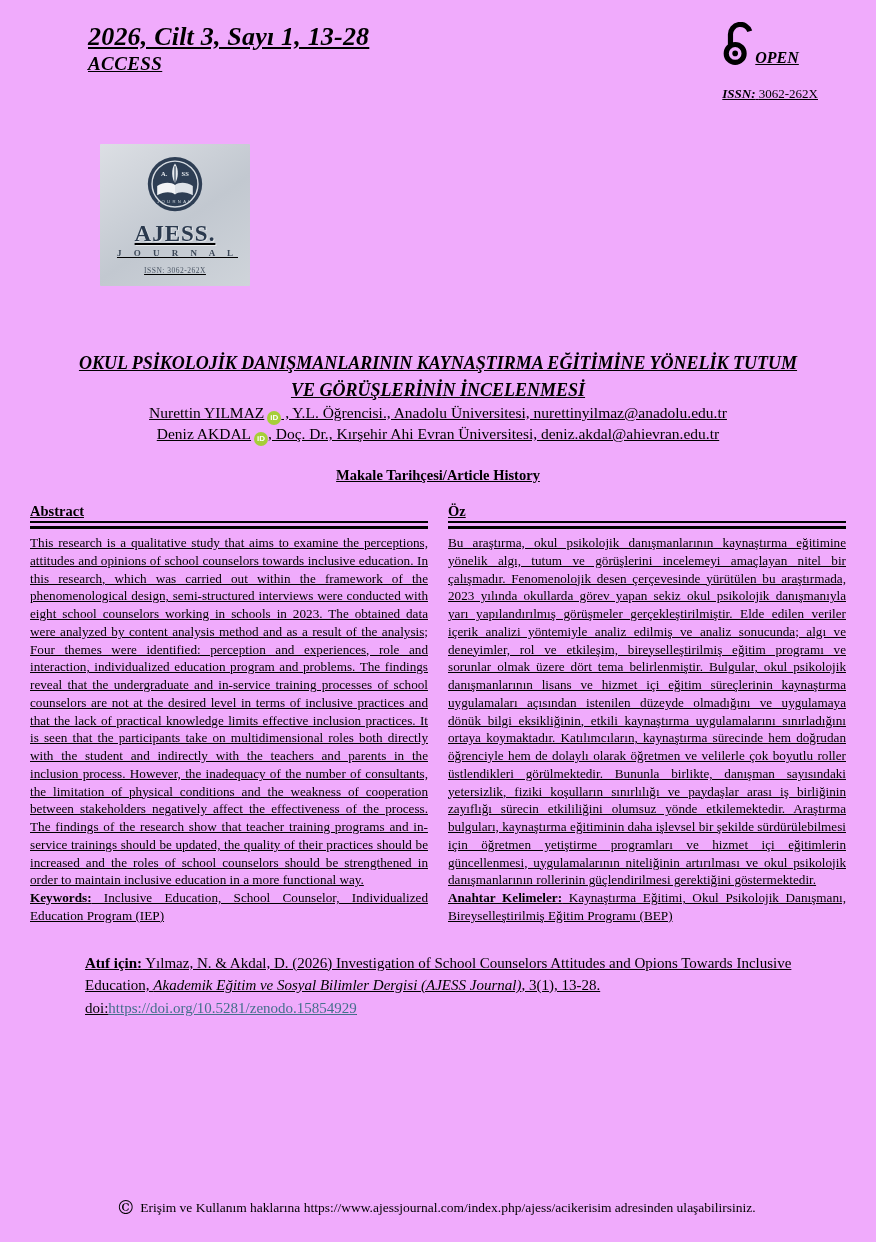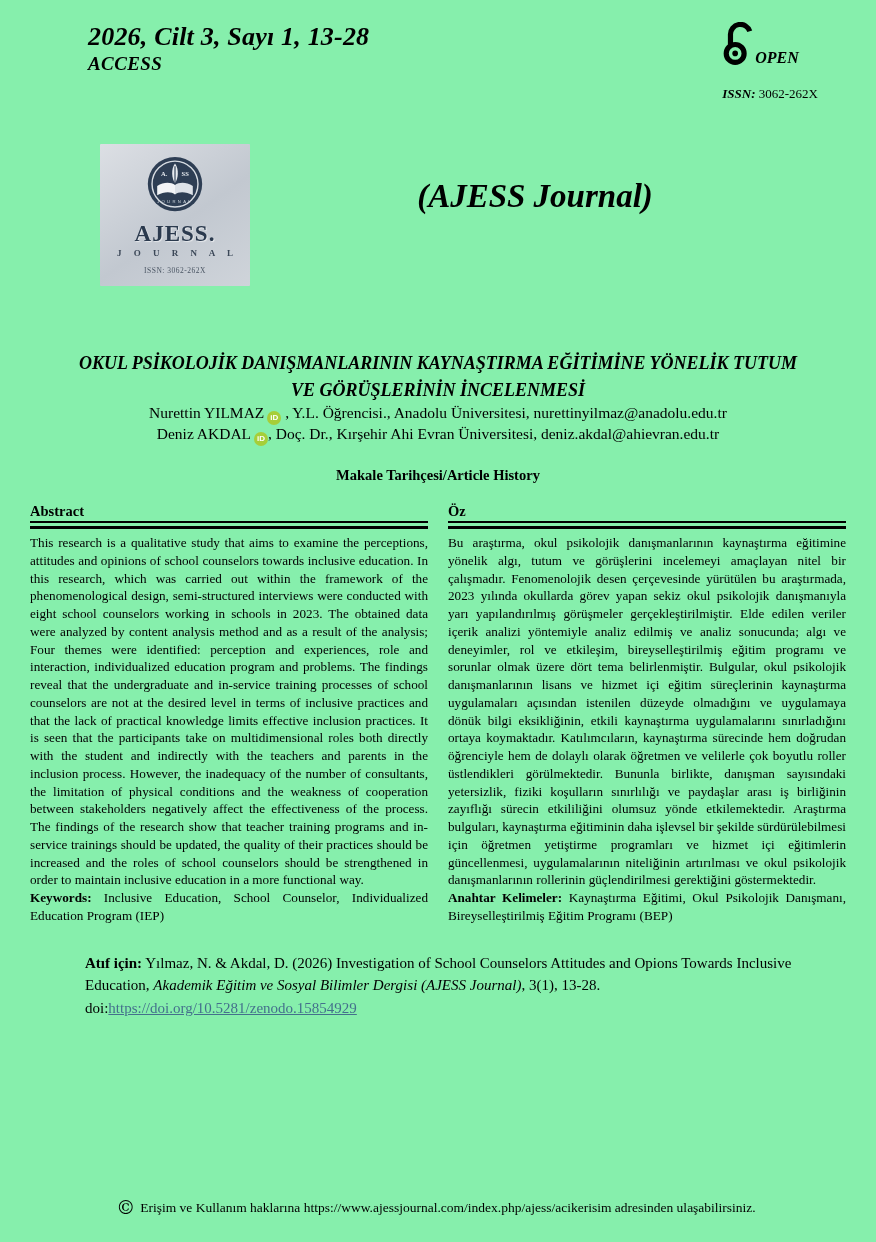--- a/index.html
+++ b/index.html
@@ -6,9 +6,10 @@
   html,body { background:#ffffff; }
   .page {
     width:876px; height:1242px; position:relative; overflow:hidden;
-    background:#86efac; color:#000;
+    background:#f0abfc; color:#000;
     font-family:"Liberation Serif","DejaVu Serif",serif;
     padding:22px 30px 0;
+    text-decoration:underline;
   }
   
   .header-row { display:flex; justify-content:space-between; align-items:flex-start; padding:0 28px 0 58px; }

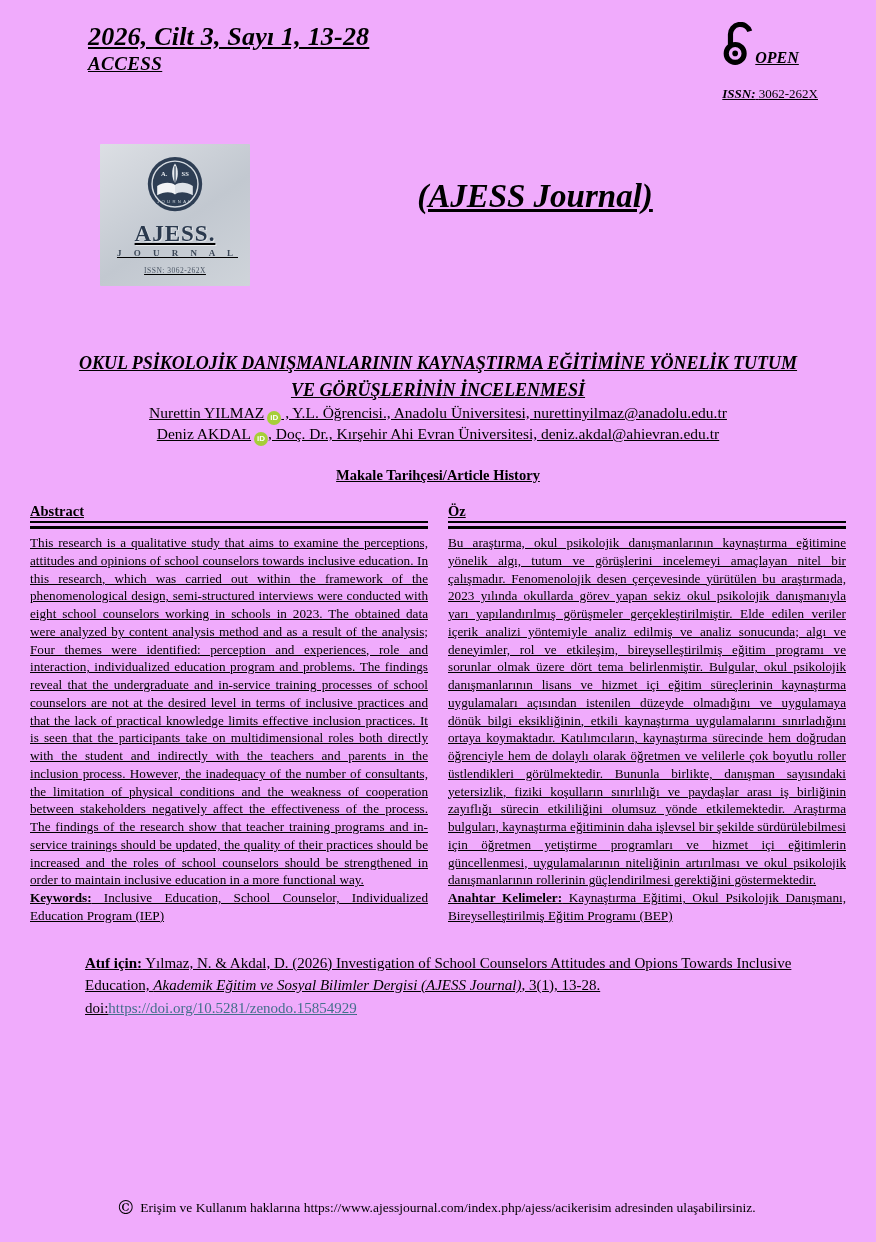--- a/index.html
+++ b/index.html
@@ -112,7 +112,6 @@
       <div class="logo-issn">ISSN: 3062-262X</div>
     </div>
     <div class="journal-title-wrap">
-      <div class="journal-subtitle">(AJESS Journal)</div>
     </div>
   </div>
 

